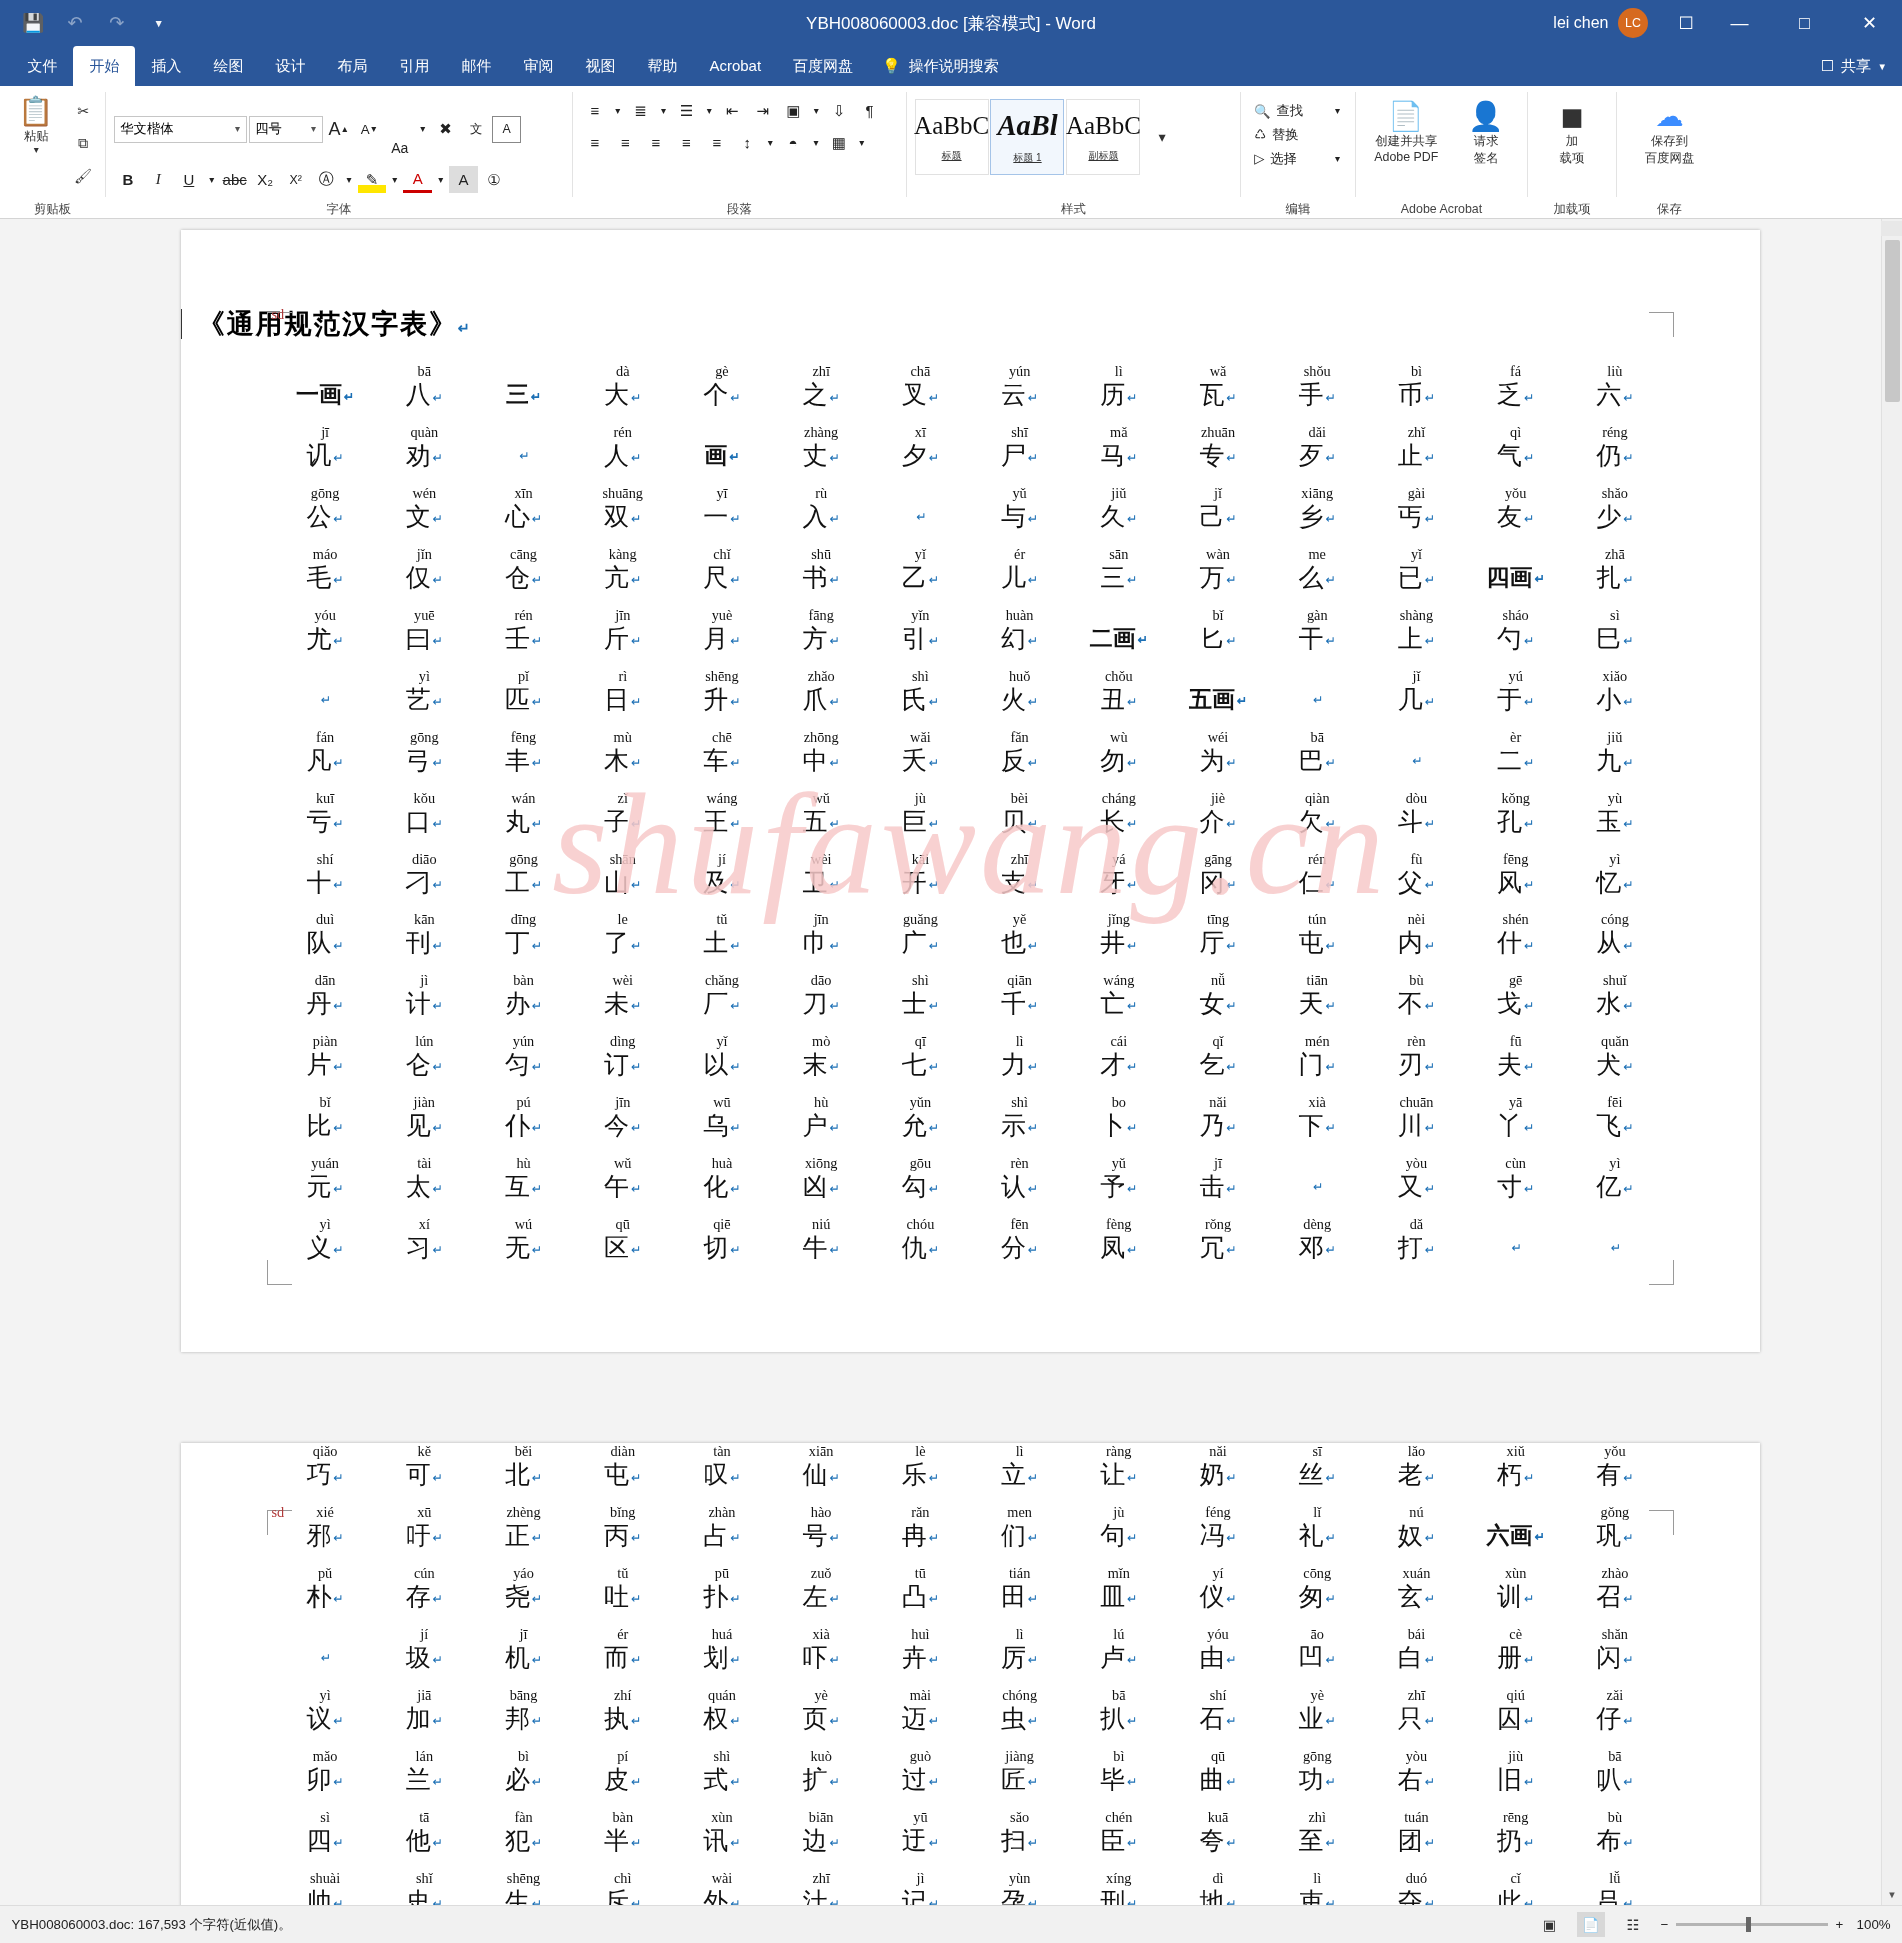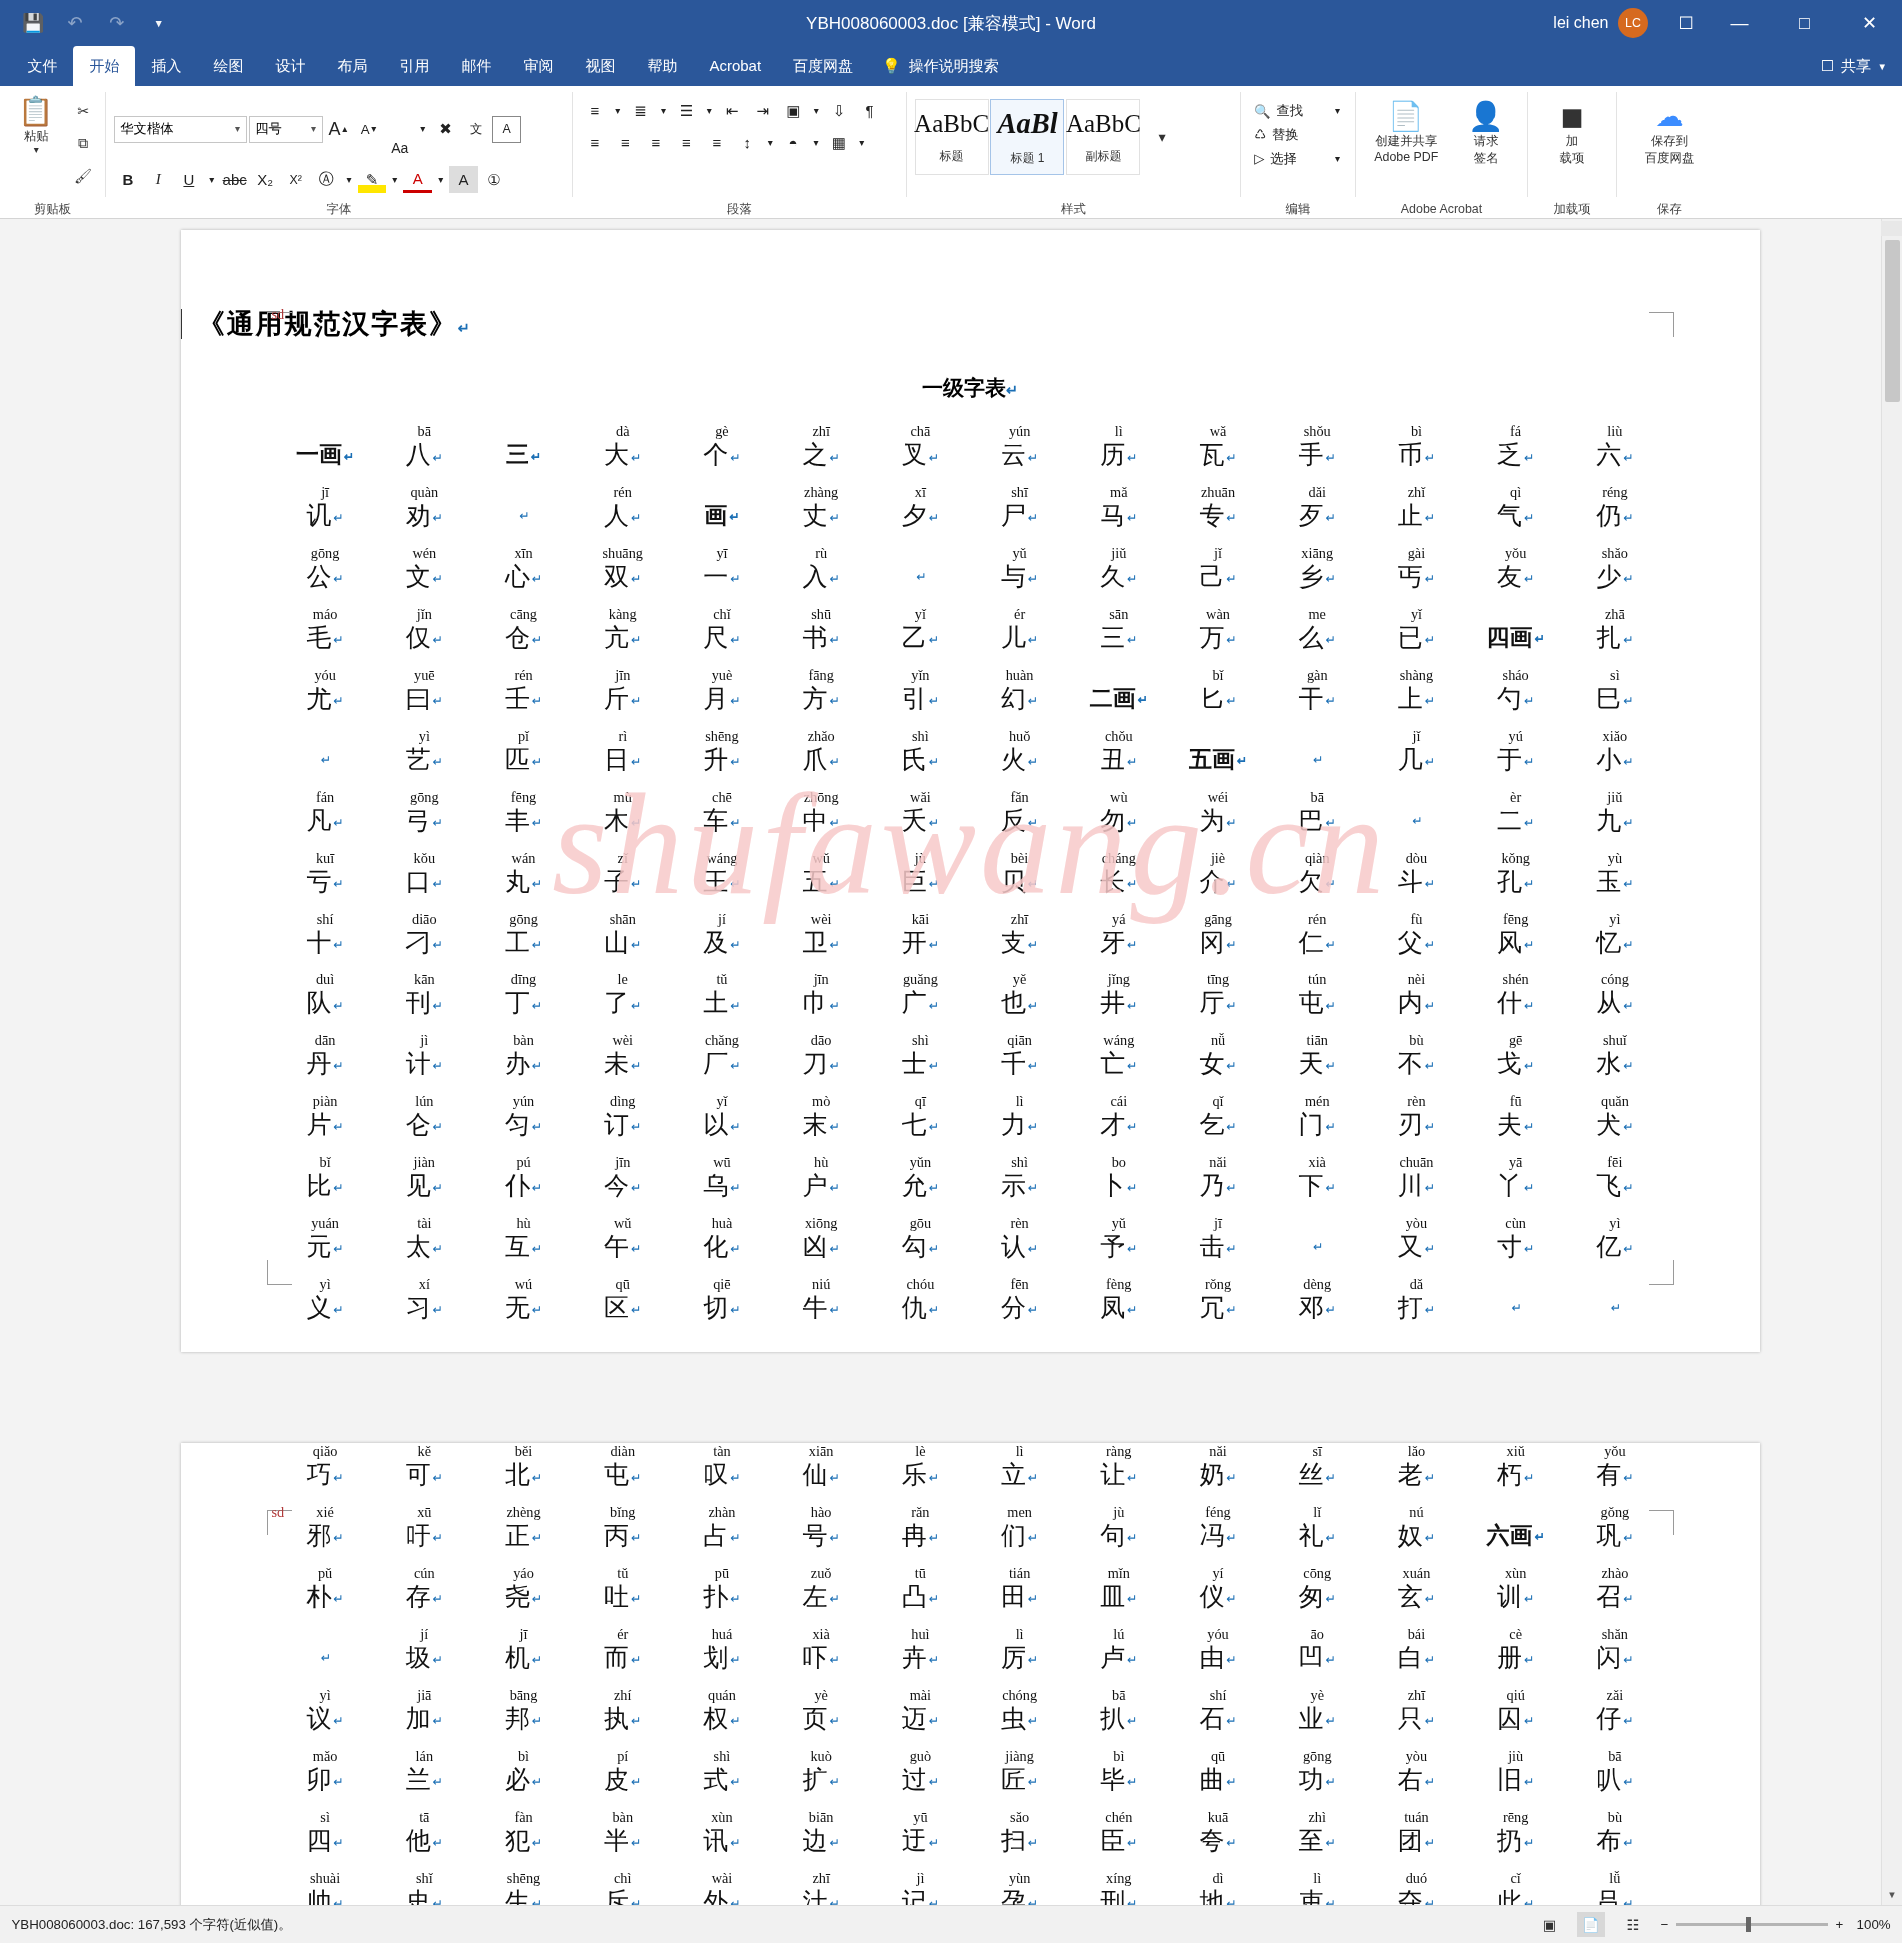--- a/index.html
+++ b/index.html
@@ -99,7 +99,7 @@
     cursor:pointer;
   }
   .stylecard .sp { font-size:25px; color:#111; font-family:"Liberation Serif", serif; }
-  .stylecard .sn { font-size:12px; color:#333; margin-top:9.5px; }
+  .stylecard .sn { font-size:10px; color:#333; margin-top:9.5px;text-decoration:underline; }
   .stylecard.sel { border:1px solid #a5c4e8; background:#f2f7fd; }
   .edit-item {
     display:flex; align-items:center; gap:5.7px; font-size:13.3px; color:#222;

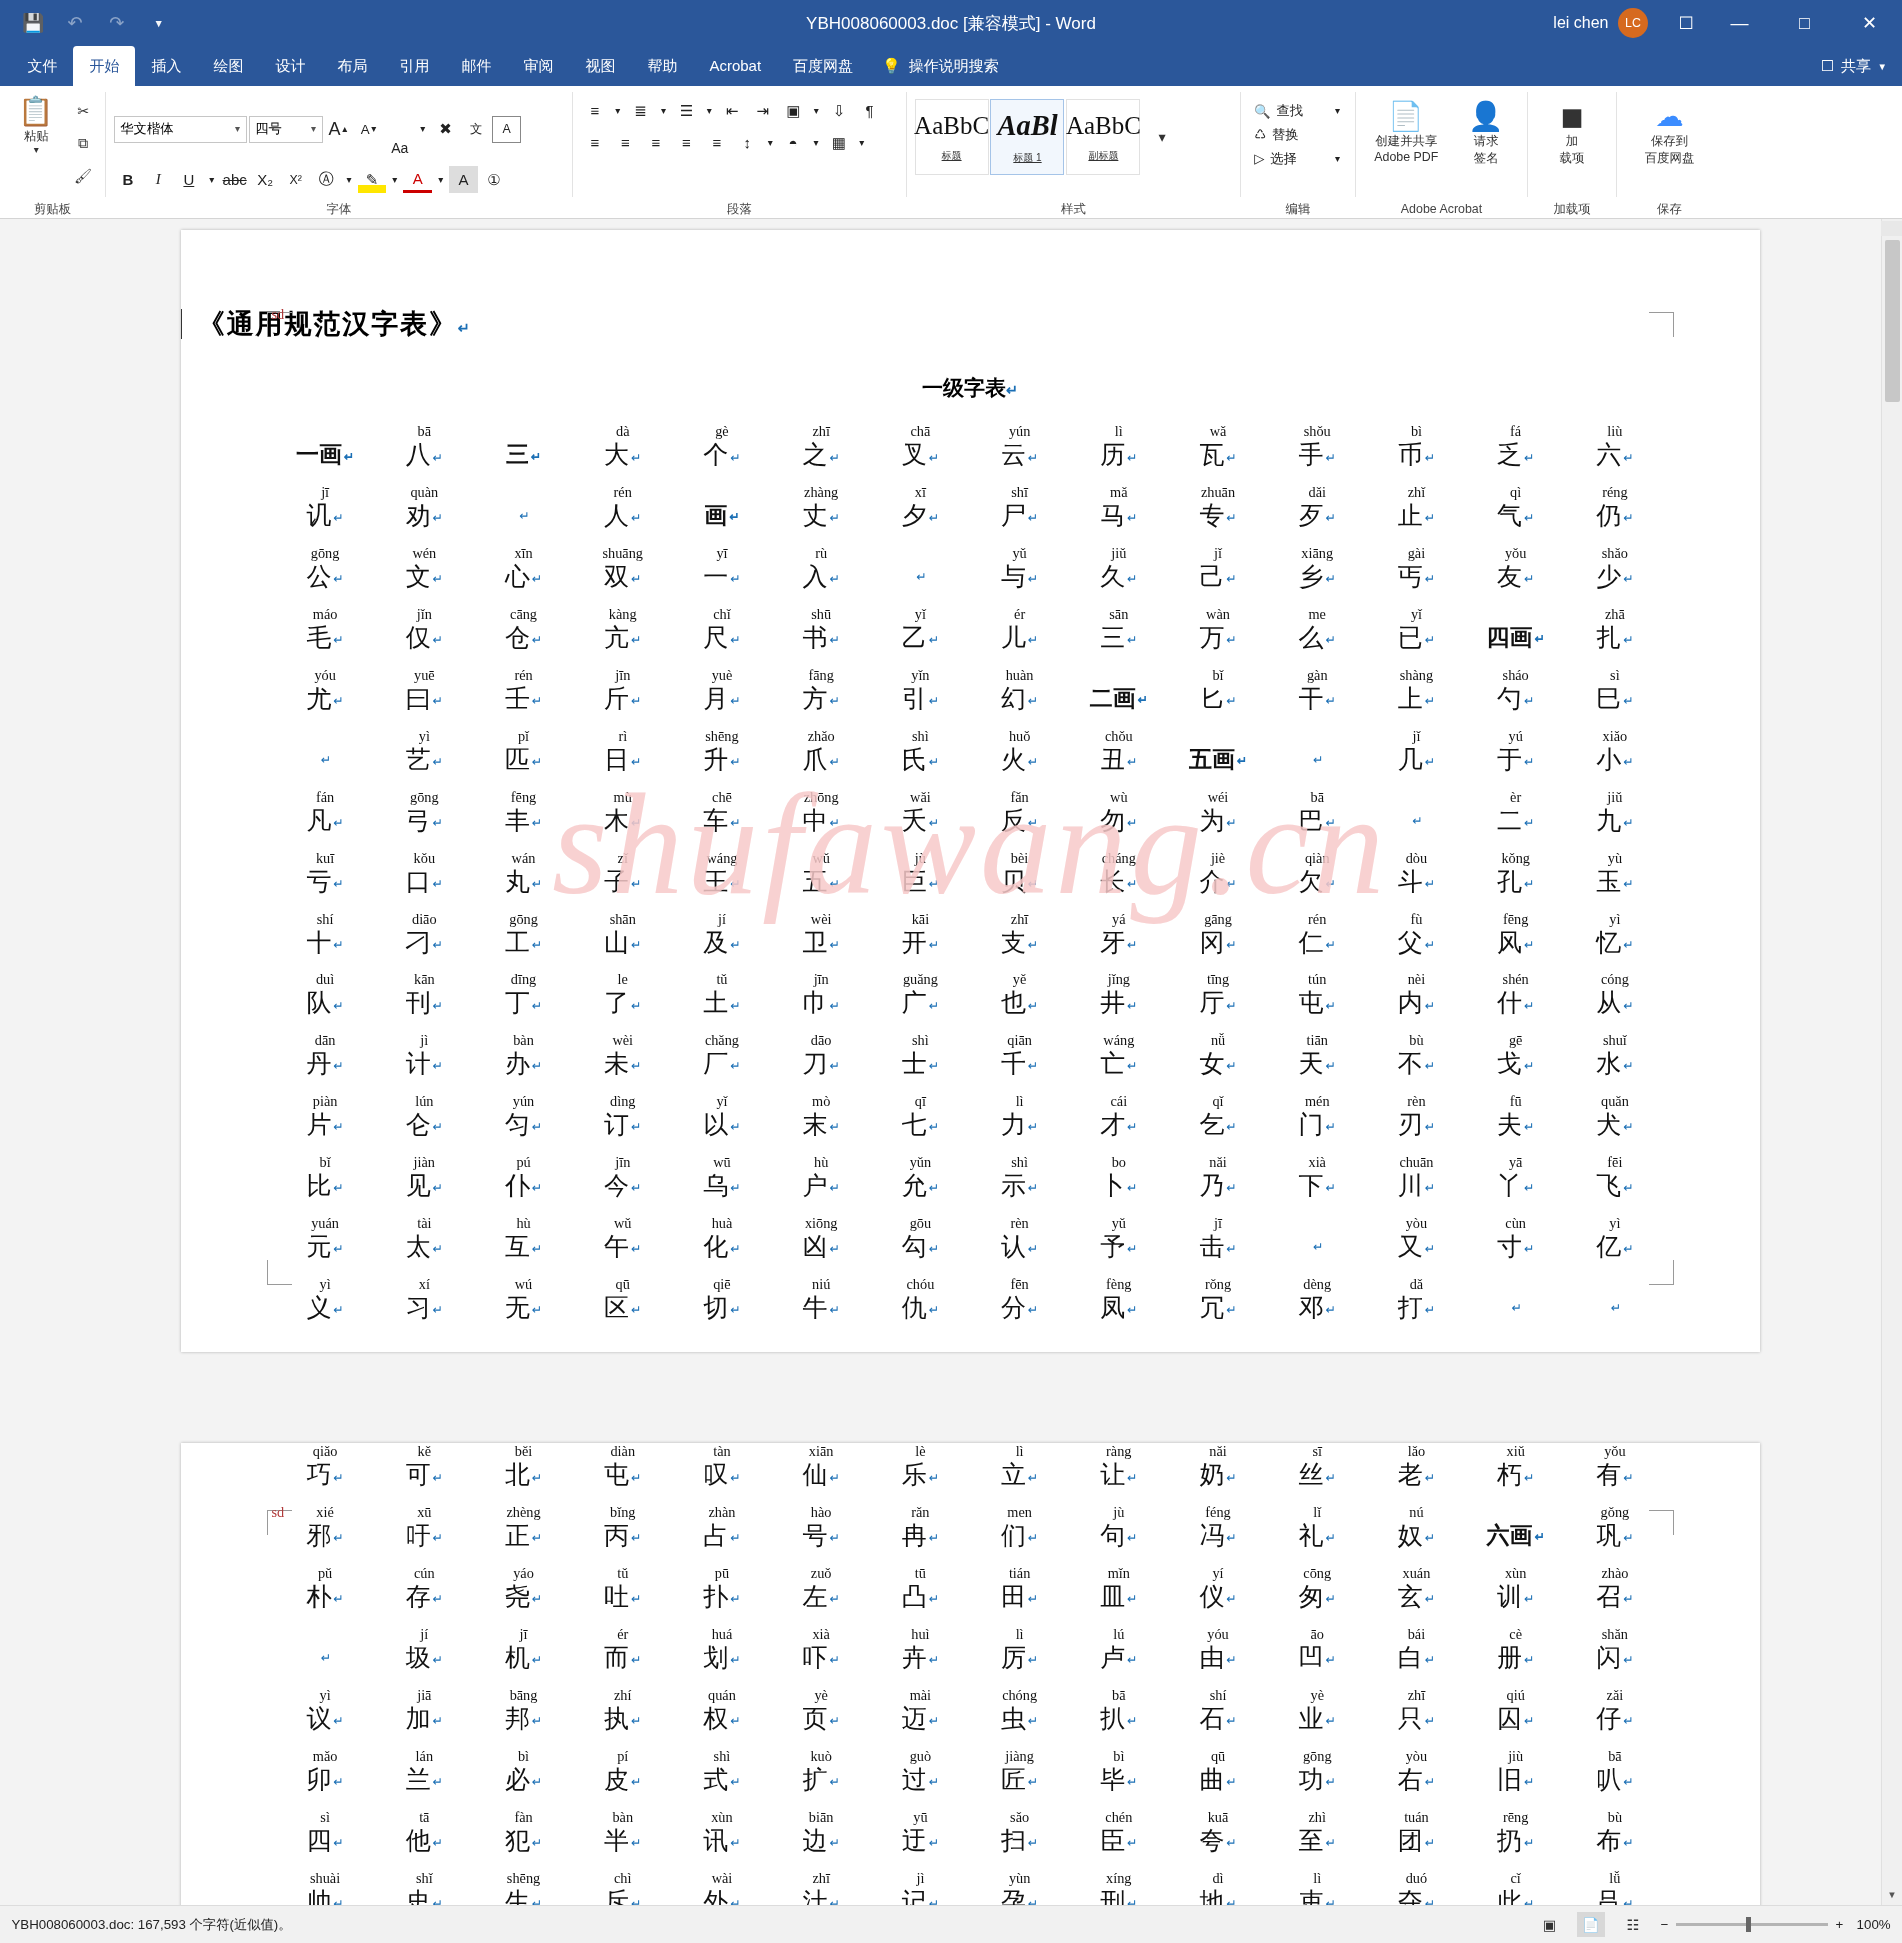--- a/index.html
+++ b/index.html
@@ -421,9 +421,6 @@
     <div class="doc-title">
       <span class="bar">&nbsp;</span><span>《通用规范汉字表》</span><span class="pilcrow">↵</span>
     </div>
-    <div class="doc-sub">
-      <span>一级字表</span><span class="pilcrow">↵</span>
-    </div>
 
     <div class="grid" id="grid1">
         <div class="cell hdr">

